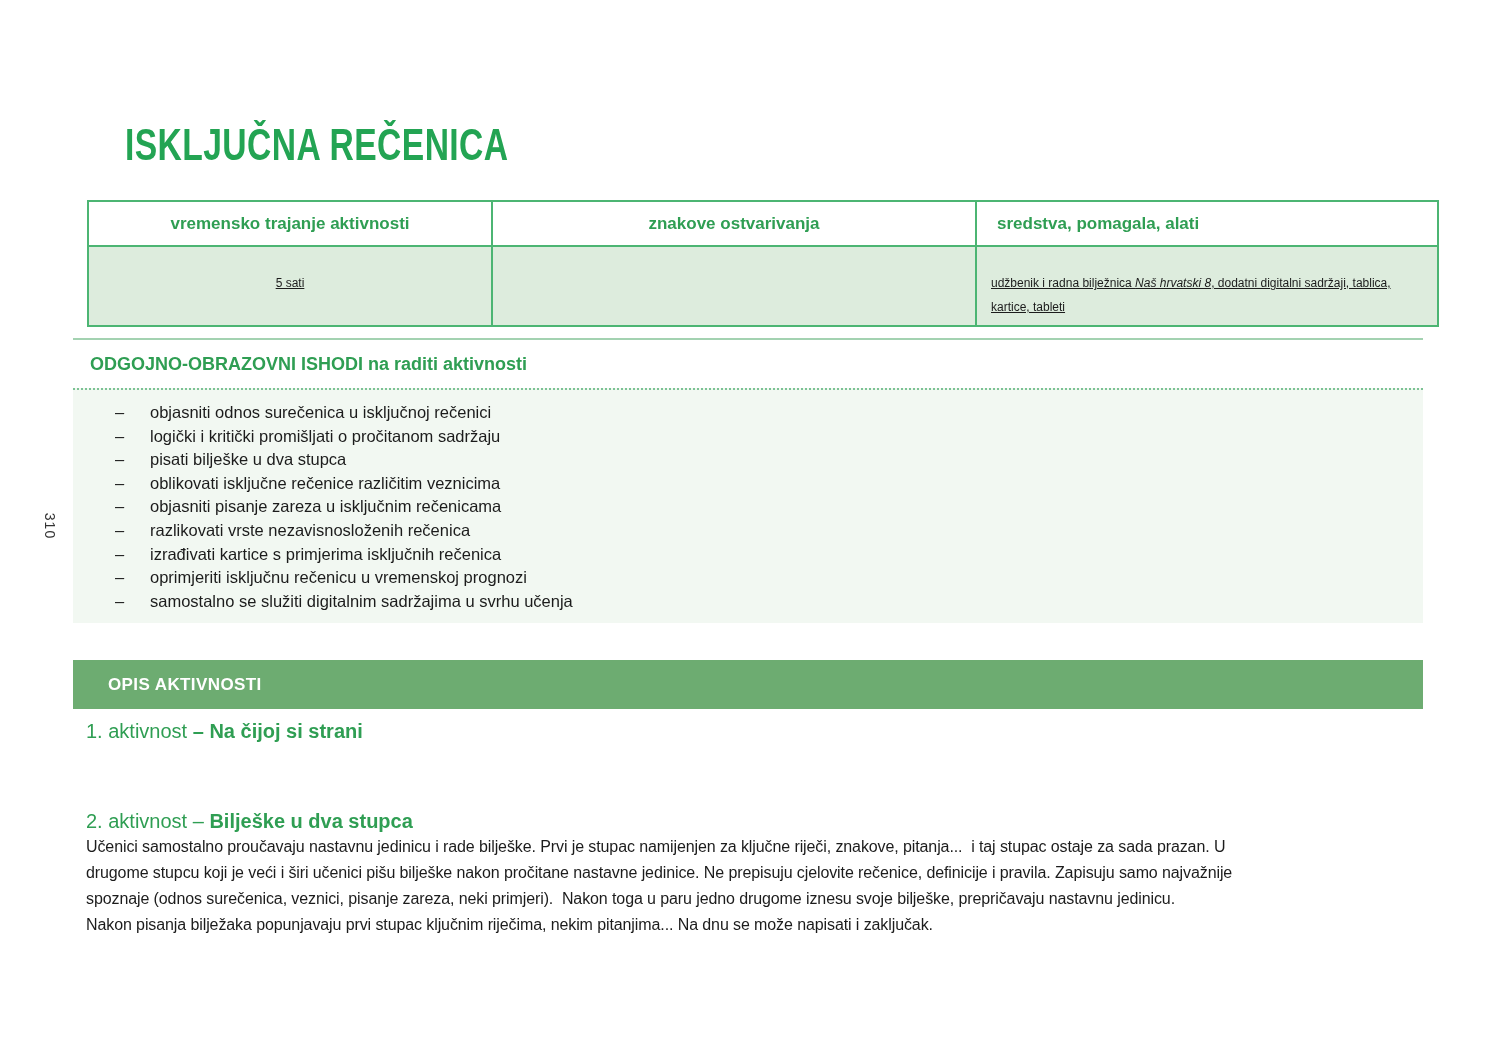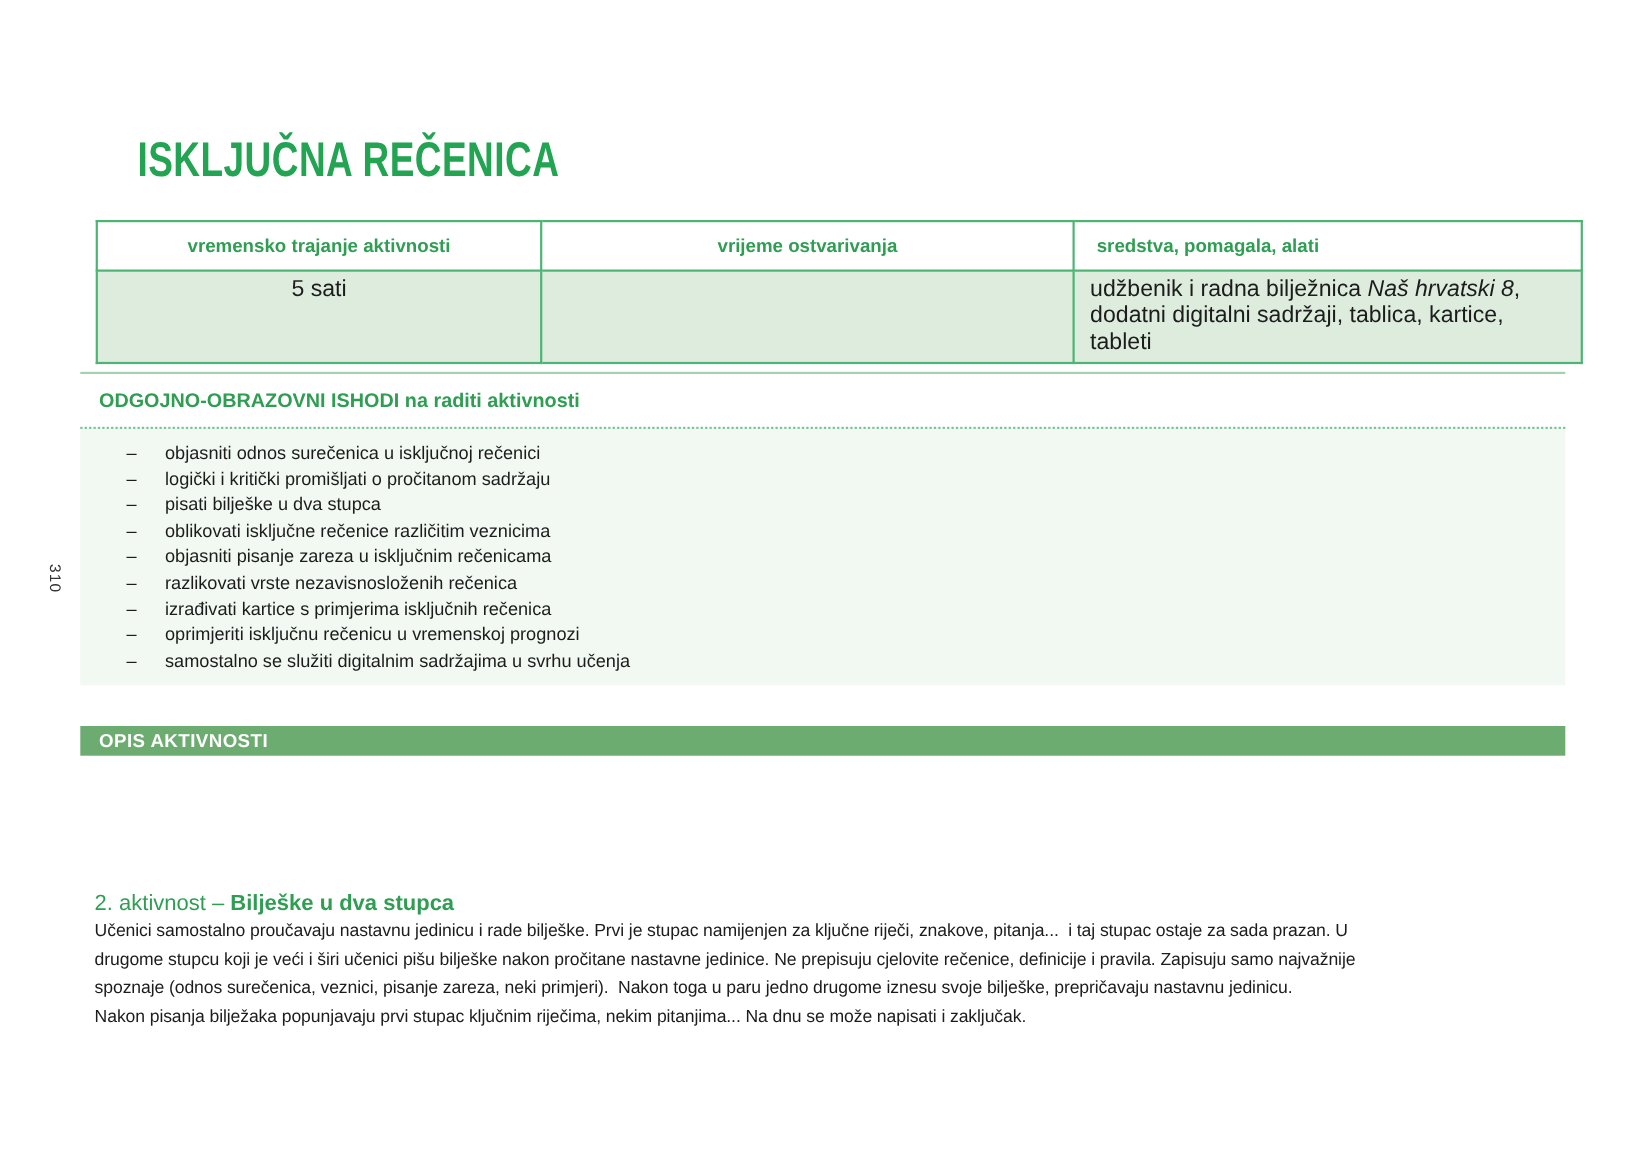--- a/index.html
+++ b/index.html
@@ -161,7 +161,7 @@
     <thead>
       <tr>
         <th>vremensko trajanje aktivnosti</th>
-        <th>vrijeme ostvarivanja</th>
+        <th>znakove ostvarivanja</th>
         <th class="th-left">sredstva, pomagala, alati</th>
       </tr>
     </thead>

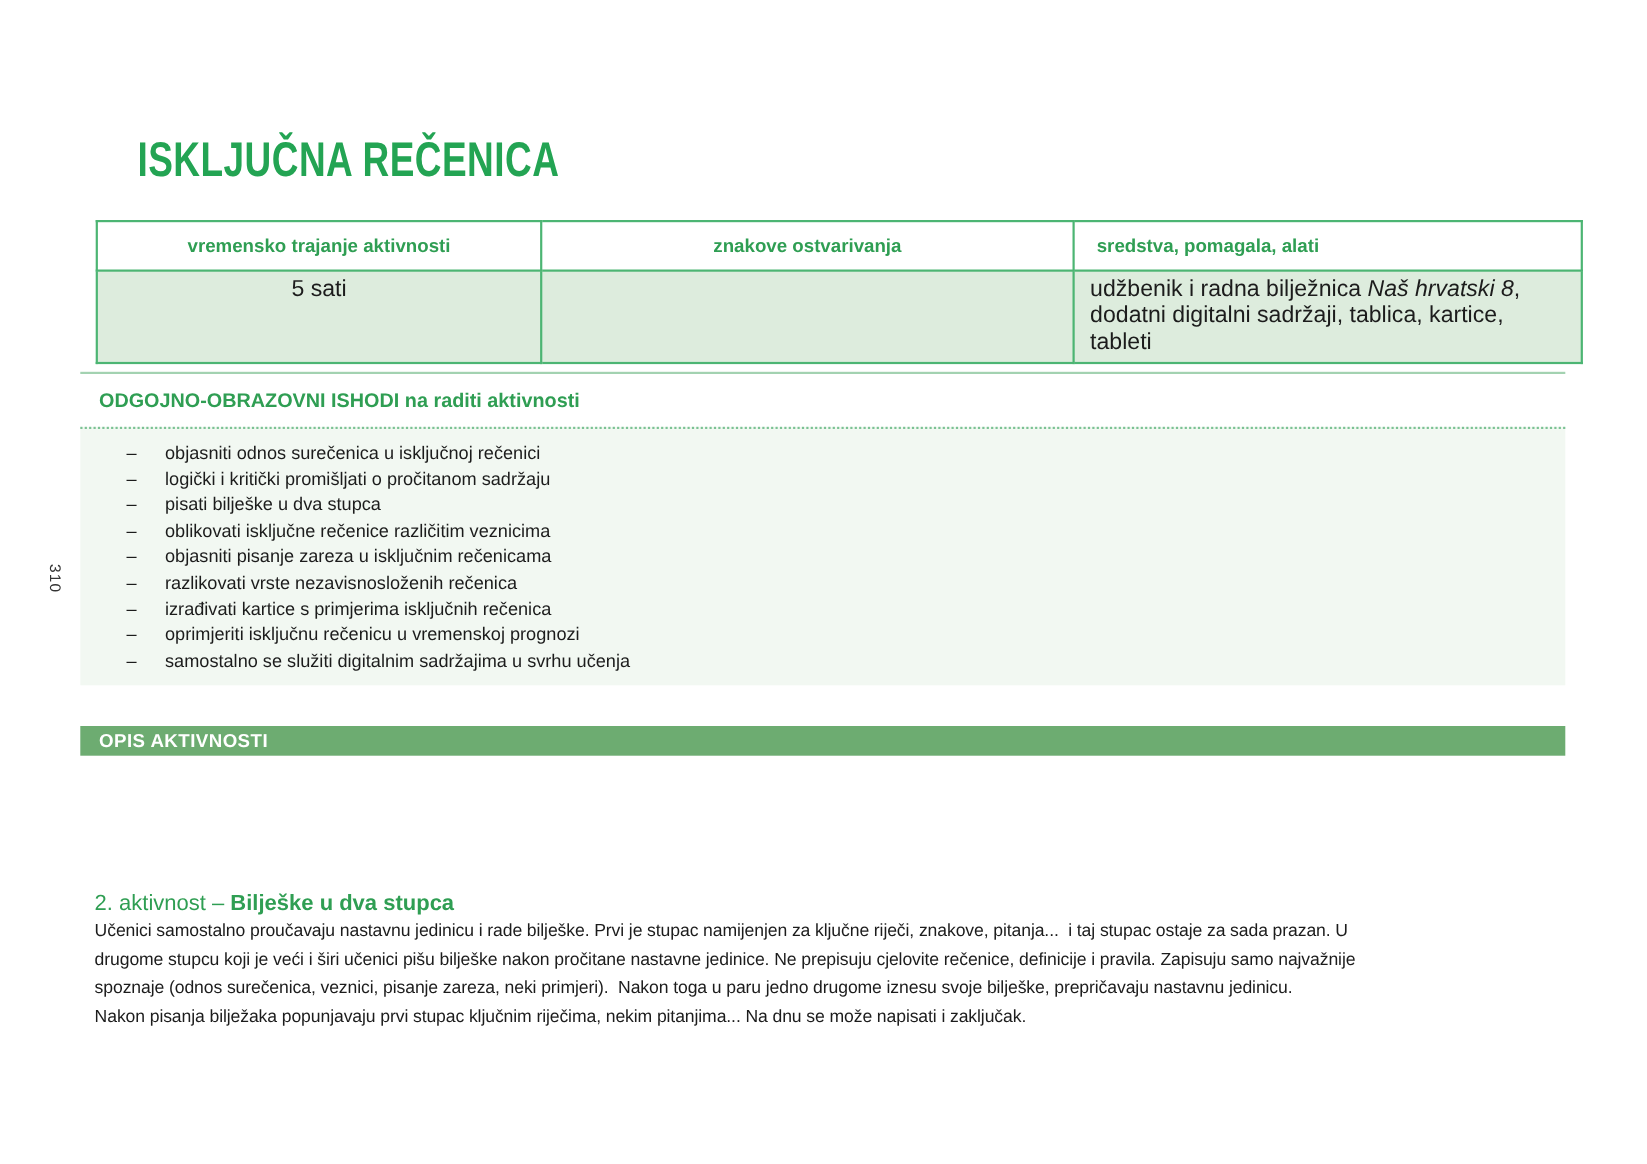--- a/index.html
+++ b/index.html
@@ -68,10 +68,11 @@
   .info-table td {
     height:58px;
     background:var(--row-bg);
-    font-size:21px;
+    font-size:12px;
     vertical-align:top;
-    padding:4px 14px 6px 14px;
+    padding:24px 14px 6px 14px;
     line-height:24px;
+    text-decoration:underline;
   }
   .info-table td.cell-center { text-align:center; }
   .resources-italic { font-style:italic; }

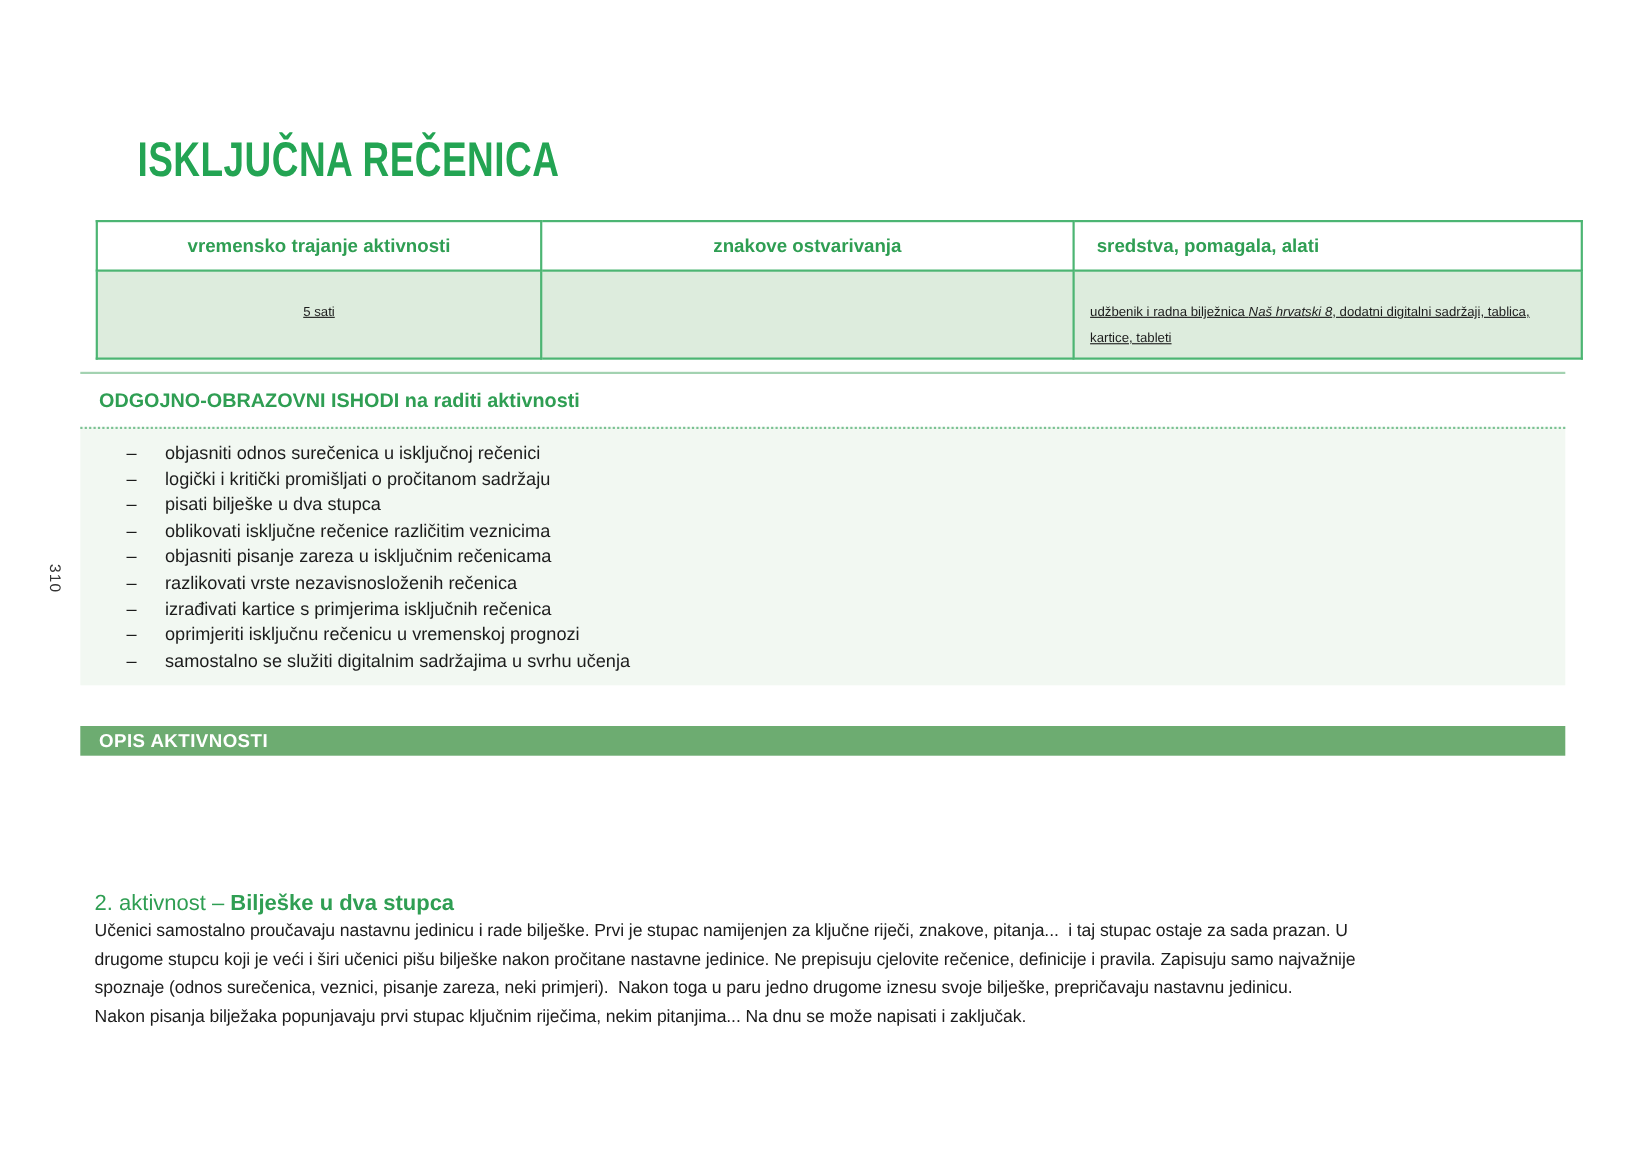--- a/index.html
+++ b/index.html
@@ -109,10 +109,10 @@
   
   .activities-banner {
     position:absolute; left:73px; top:660px;
-    width:1350px; height:27px;
+    width:1350px; height:49px;
     background:var(--banner-bg);
     display:flex; align-items:center;
-    padding-left:17px;
+    padding-left:35px;
   }
   .activities-banner .banner-label {
     color:var(--banner-text);

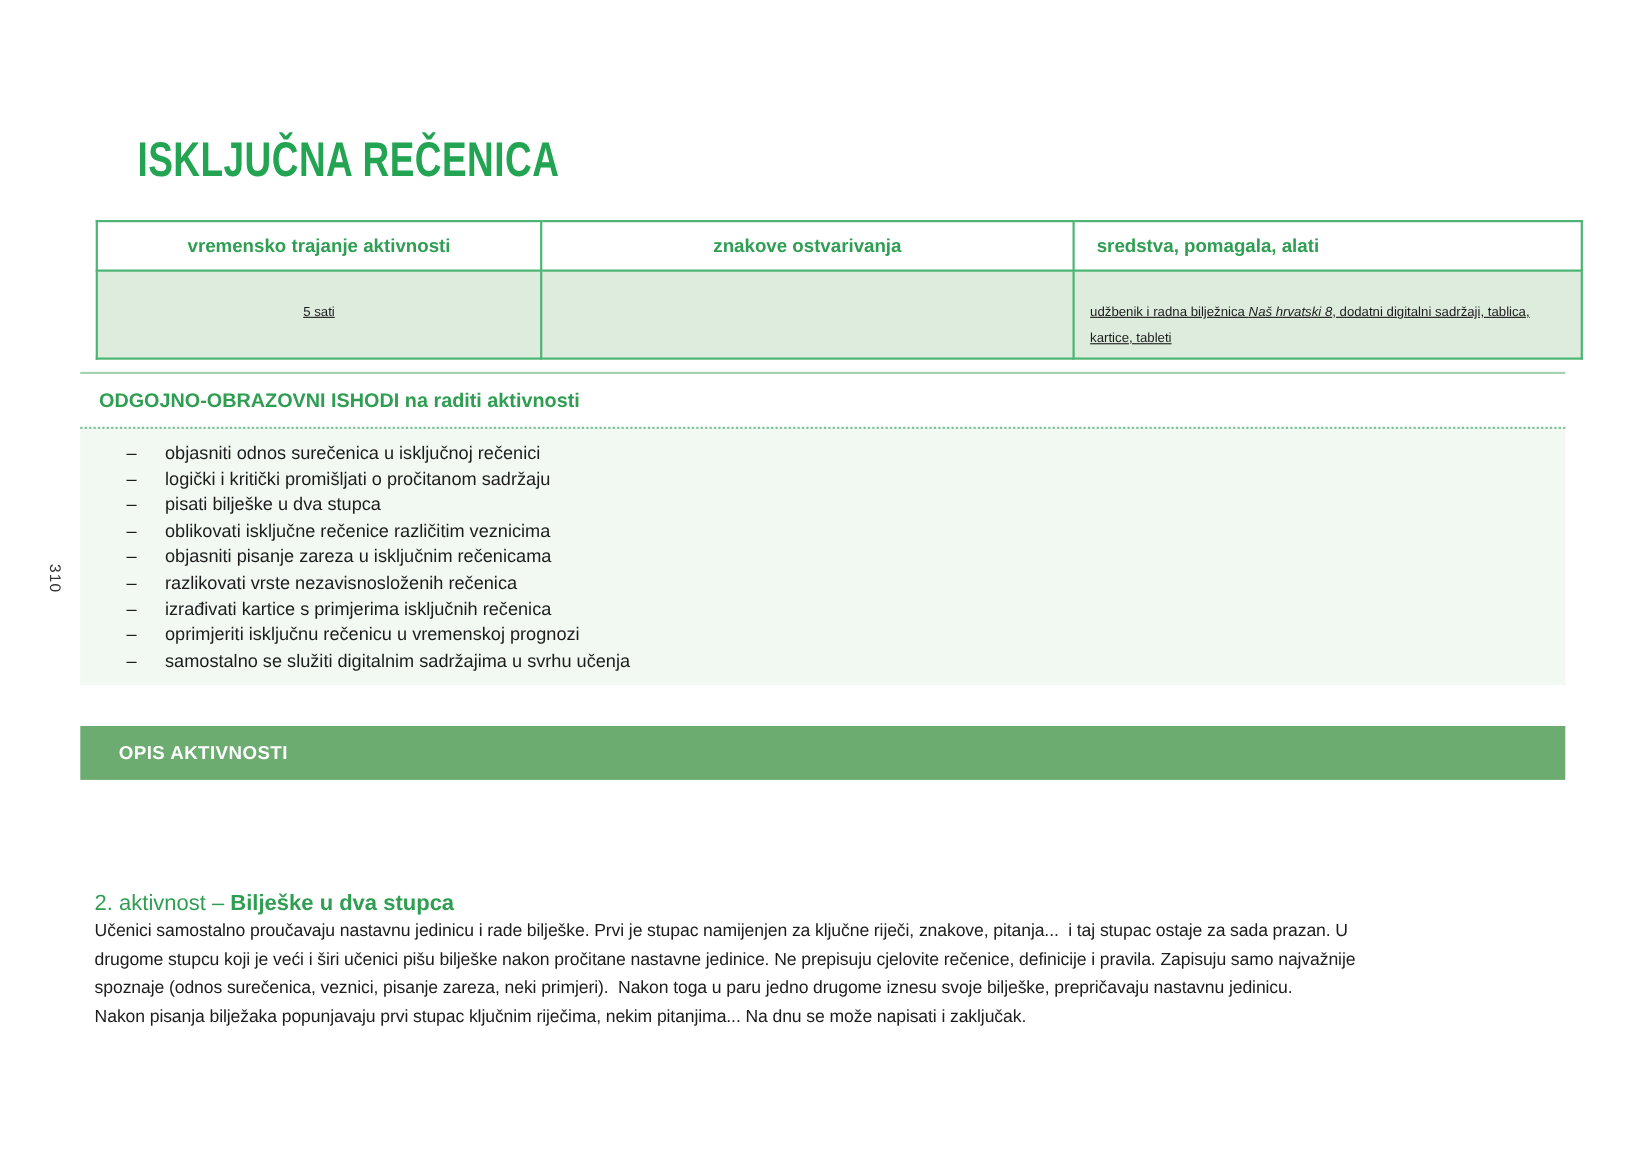--- a/index.html
+++ b/index.html
@@ -224,6 +224,9 @@
     <span class="banner-label">OPIS AKTIVNOSTI</span>
   </div>
 
+  <div class="activity-heading activity-heading-1">
+    <span class="act-label">1. aktivnost </span><span class="act-title">– Na čijoj si strani</span>
+  </div>
 
   <div class="activity-heading activity-heading-2">
     <span class="act-label">2. aktivnost – </span><span class="act-title">Bilješke u dva stupca</span>

